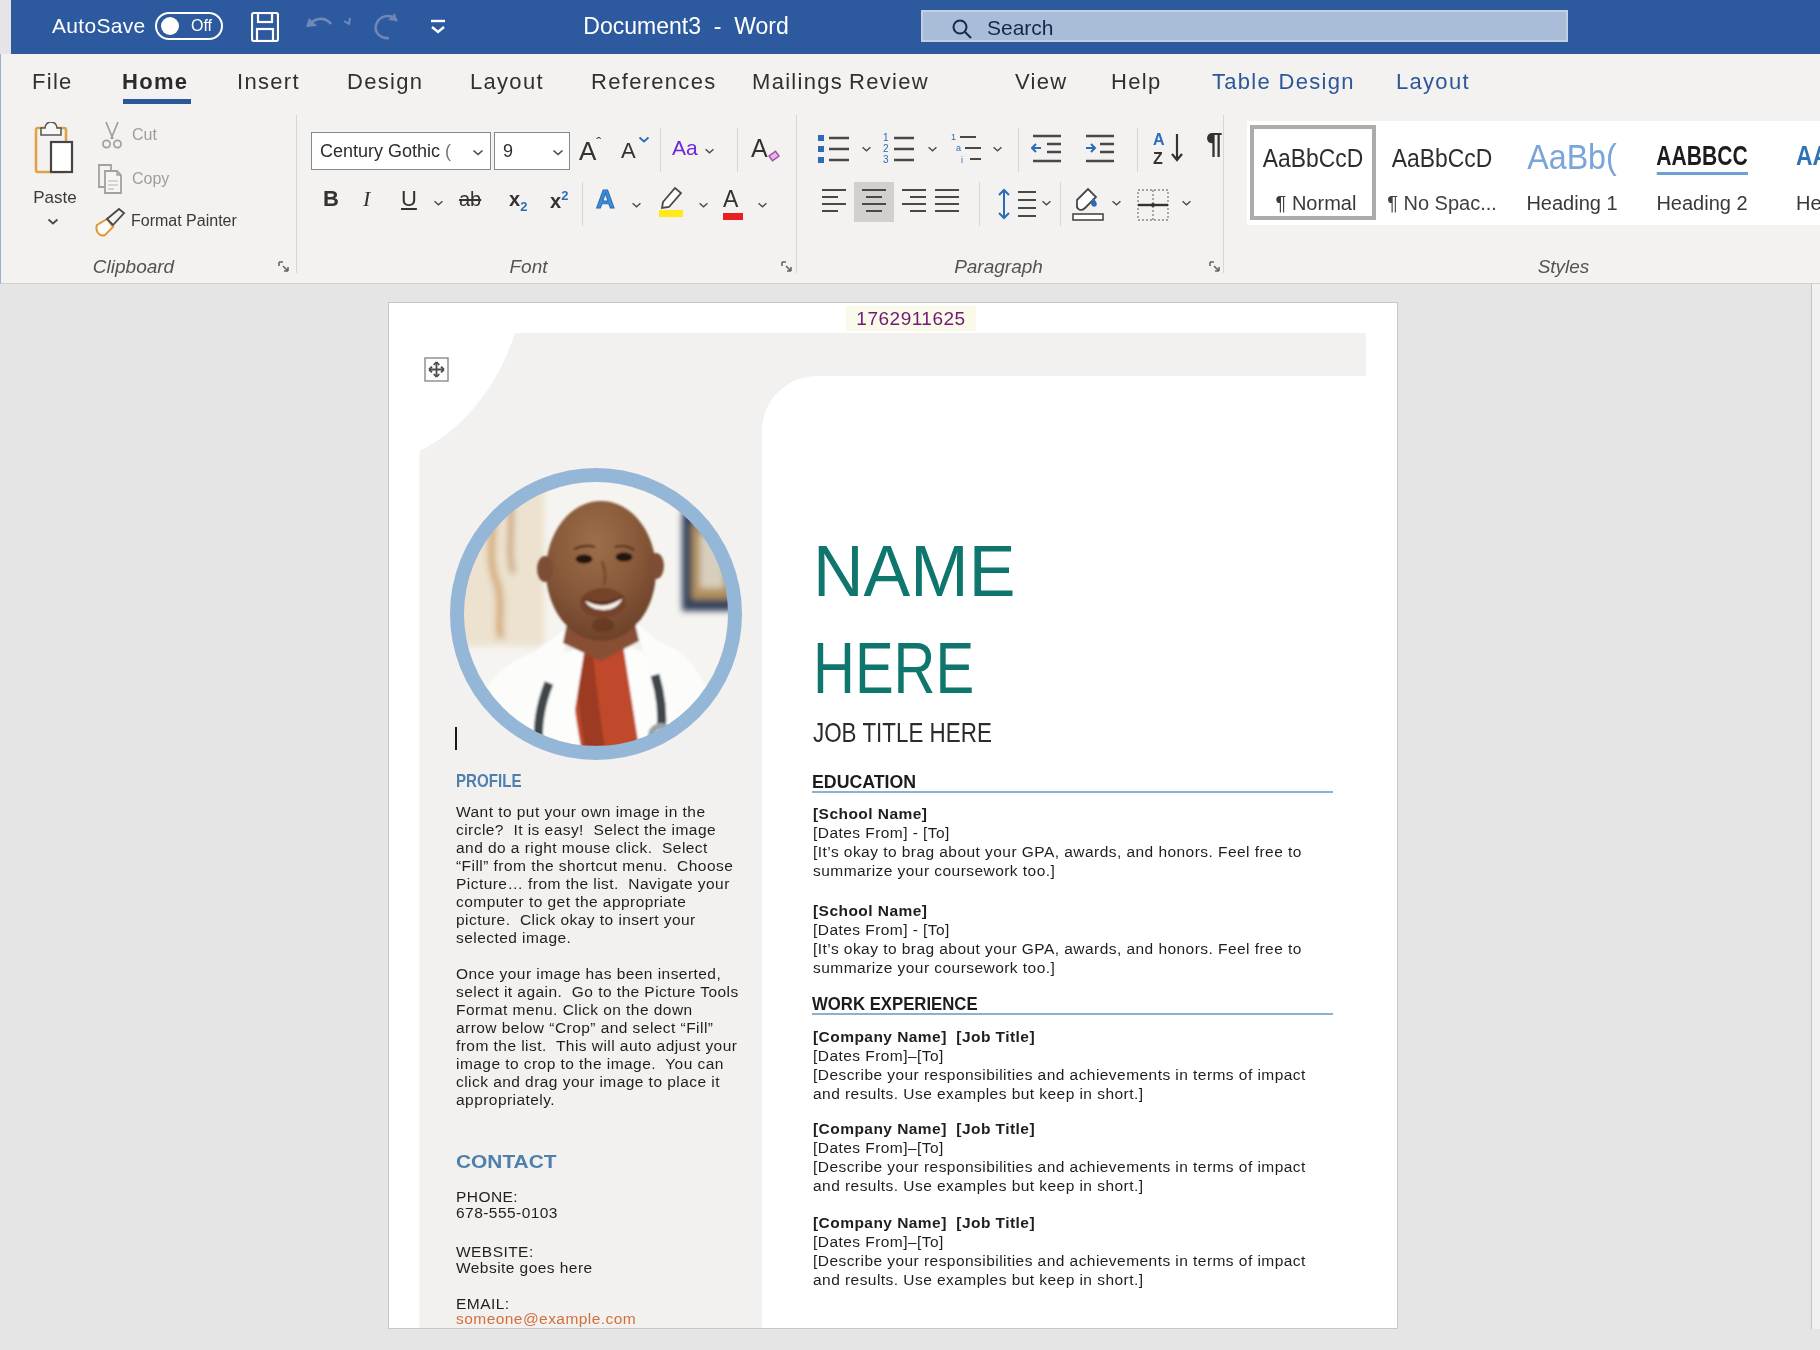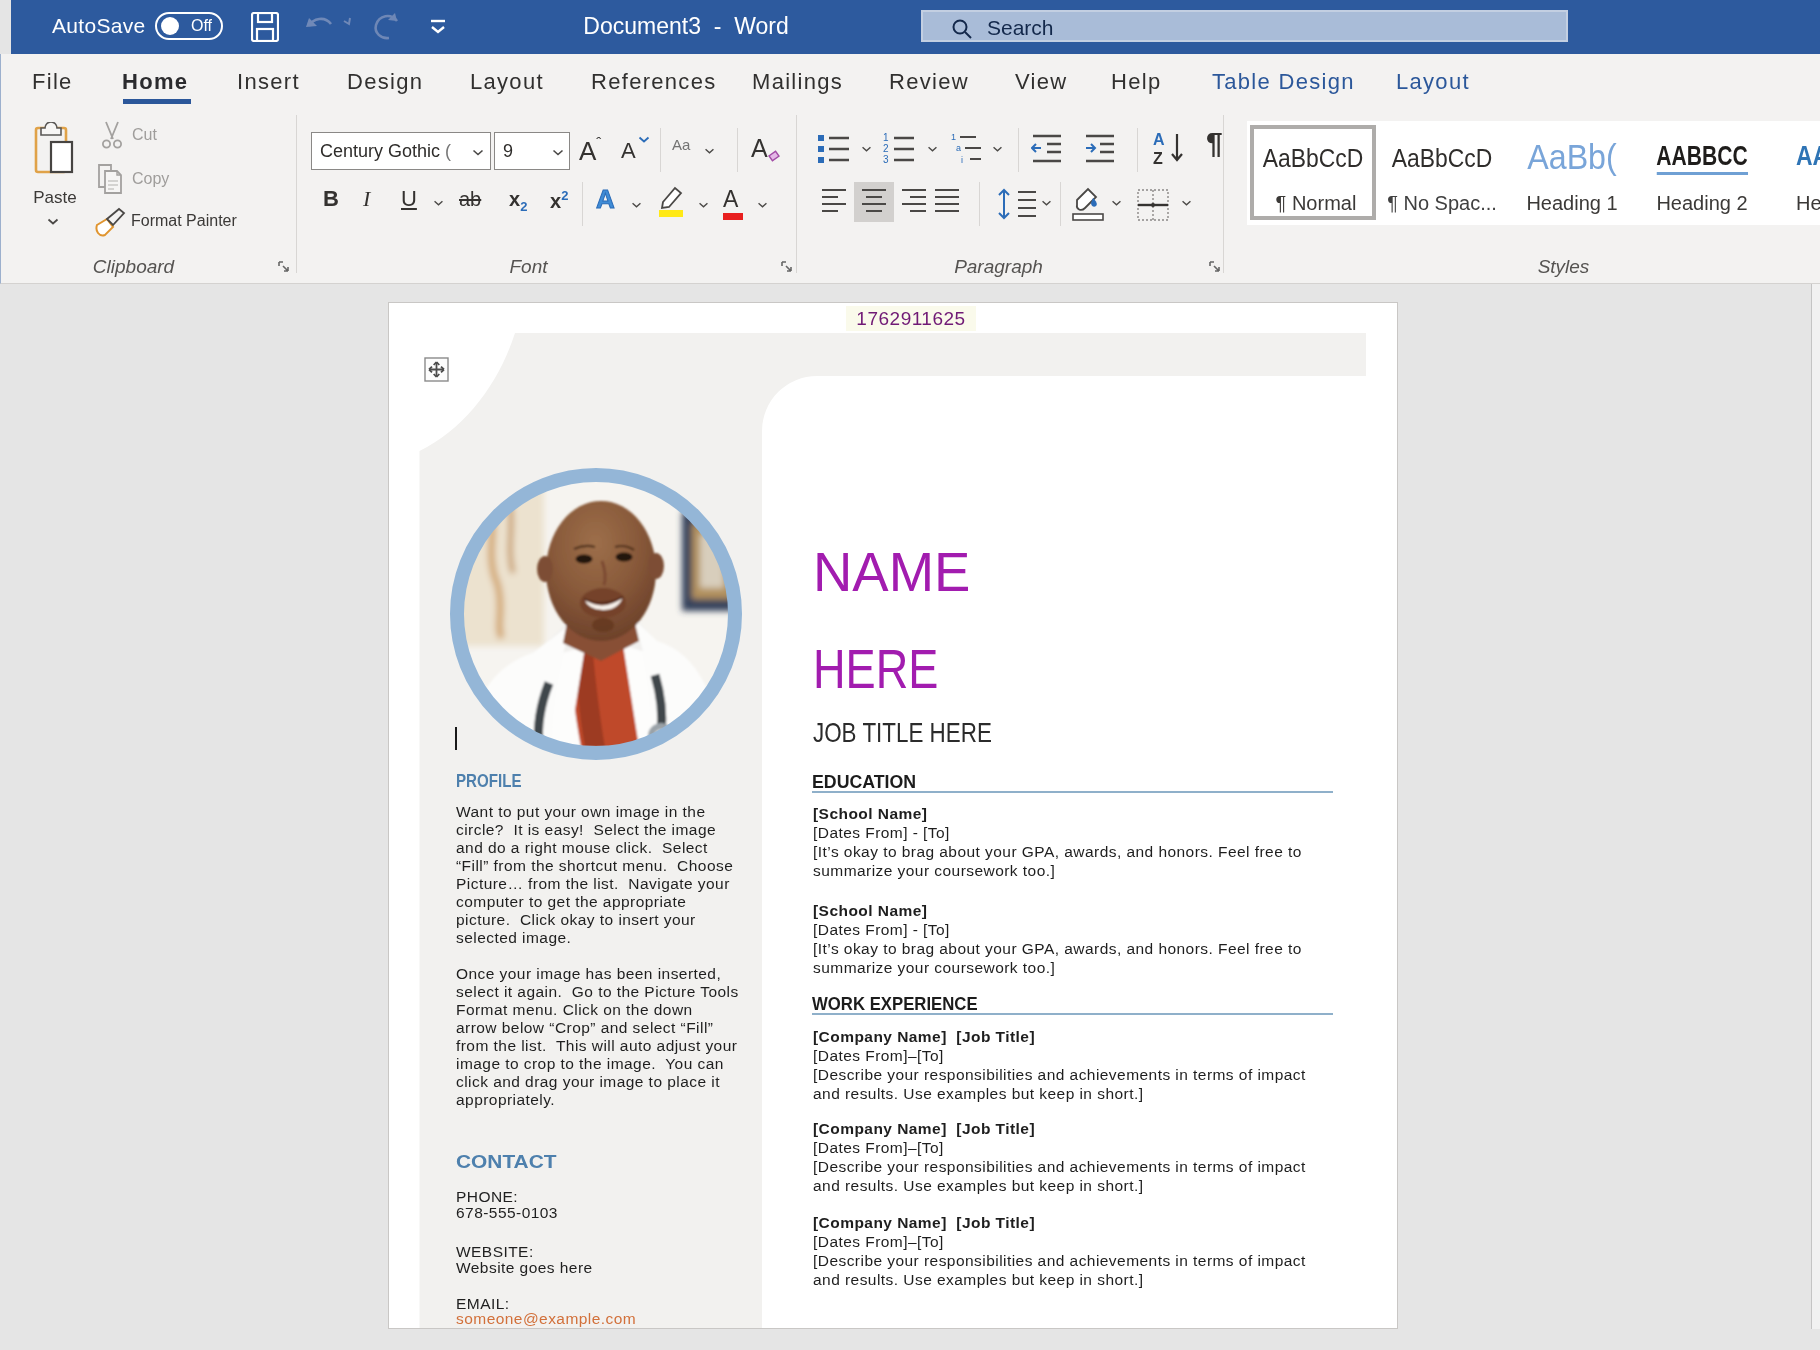--- a/index.html
+++ b/index.html
@@ -95,7 +95,7 @@
     <span class="tab" style="left:469px">Layout</span>
     <span class="tab" style="left:590px">References</span>
     <span class="tab" style="left:751px">Mailings</span>
-    <span class="tab" style="left:888px">Review</span>
+    <span class="tab" style="left:848px">Review</span>
     <span class="tab" style="left:1014px">View</span>
     <span class="tab" style="left:1110px">Help</span>
     <span class="tab blue" style="left:1211px">Table Design</span>

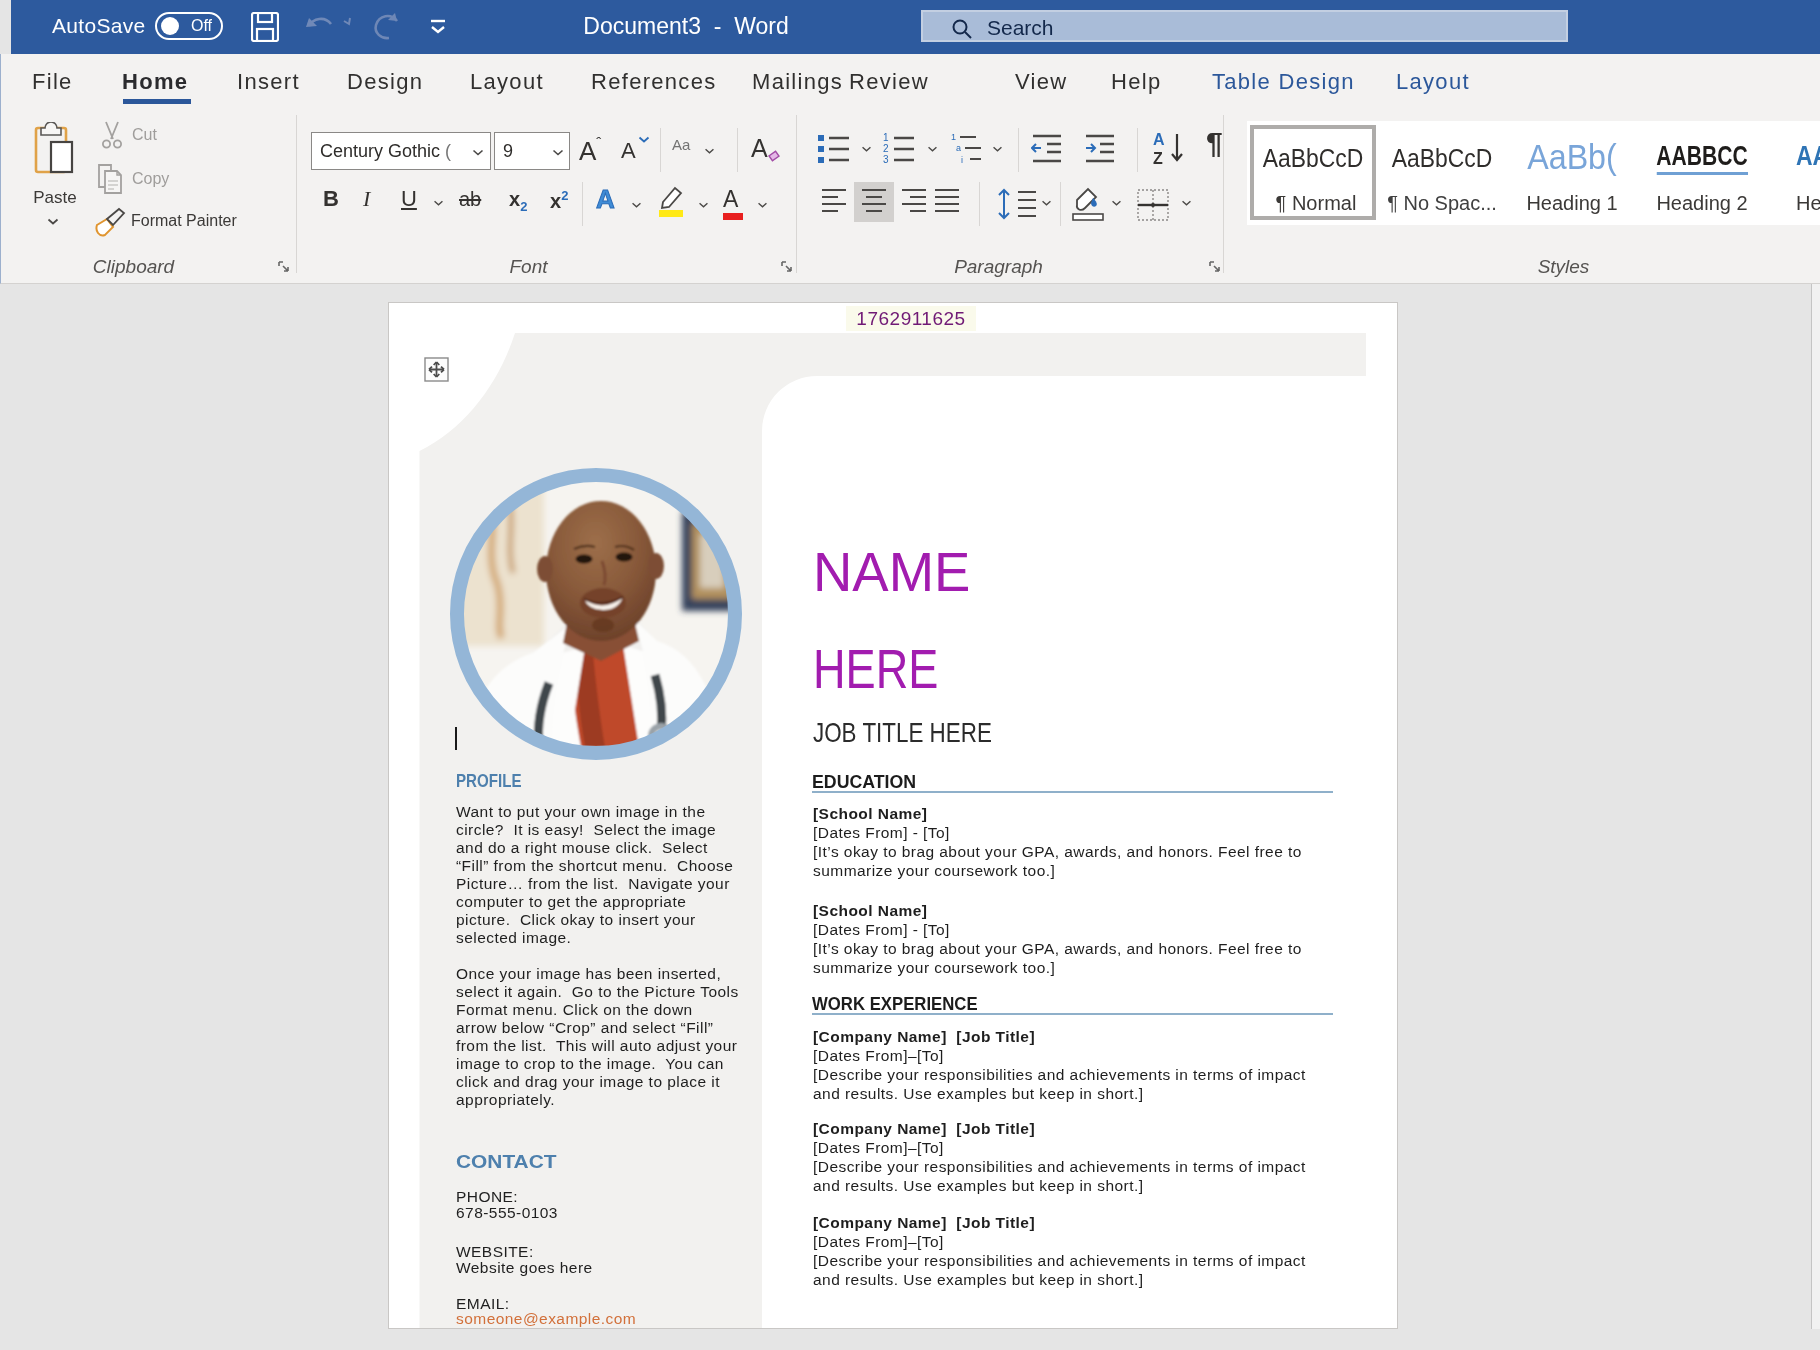--- a/index.html
+++ b/index.html
@@ -170,7 +170,7 @@
         <path d="M1.5 1.5 l4.5 4 4.5 -4" fill="none" stroke="#2b6cb8" stroke-width="1.8"></path>
       </svg>
     <div class="vsep" style="left:659px; top:18px; height:44px"></div>
-    <div class="abs" style="left:671px; top:26px; font-size:15px; color:#737373">Aa</div>
+    <div class="abs" style="left:671px; top:26px; font-size:21px; color:#6d28d9">Aa</div>
     <svg class="abs" style="left:703px; top:38px" width="11" height="7" viewBox="0 0 12 8">
         <path d="M1.5 1.5 l4.5 4 4.5 -4" fill="none" stroke="#4a4846" stroke-width="1.6"></path>
       </svg>

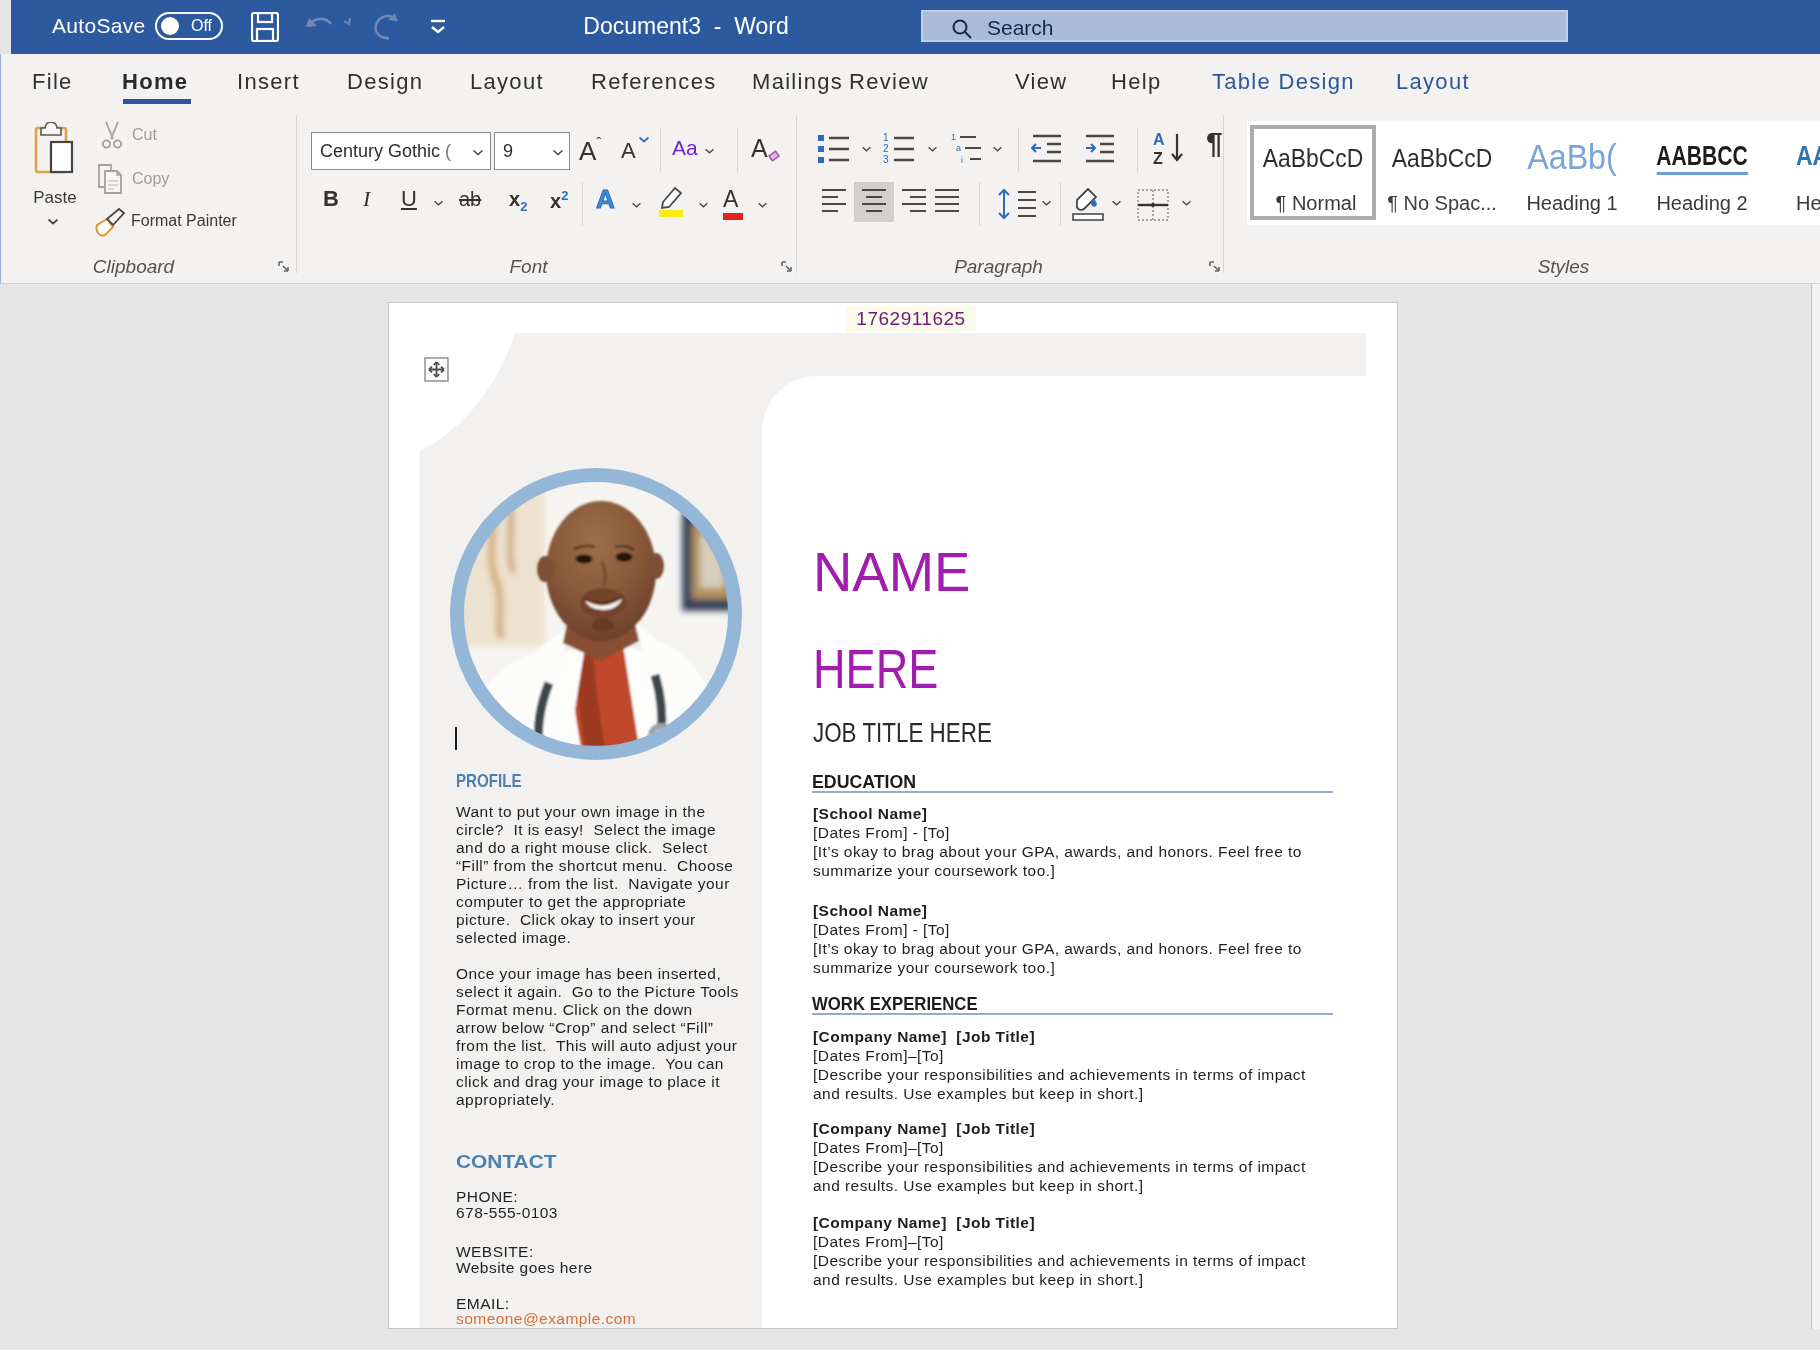--- a/index.html
+++ b/index.html
@@ -413,7 +413,7 @@
       <span style="color:#d2703a">someone@example.com</span>
     </div>
 
-    <div class="pgel" style="left:424px; top:220px; font-size:56px; line-height:97px; color:#a21caf; white-space:nowrap">
+    <div class="pgel" style="left:424px; top:220px; font-size:72px; line-height:97px; color:#0f766e; white-space:nowrap">
       <div style="transform:scaleX(0.973); transform-origin:left top">NAME</div>
         <div style="transform:scaleX(0.806); transform-origin:left top">HERE</div>
     </div>

